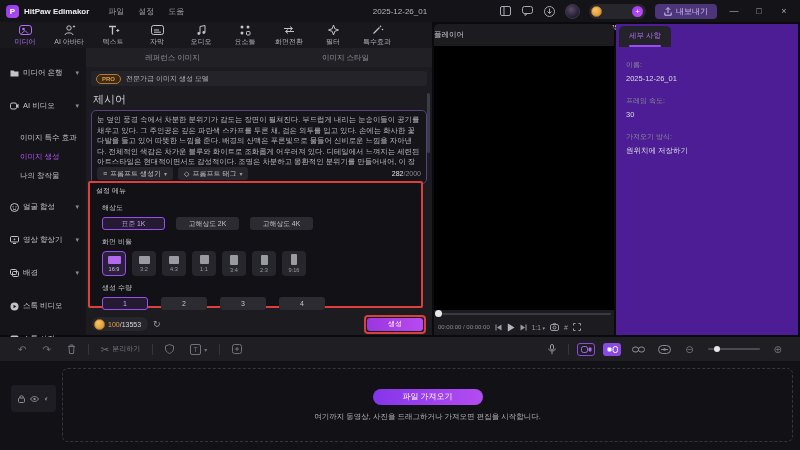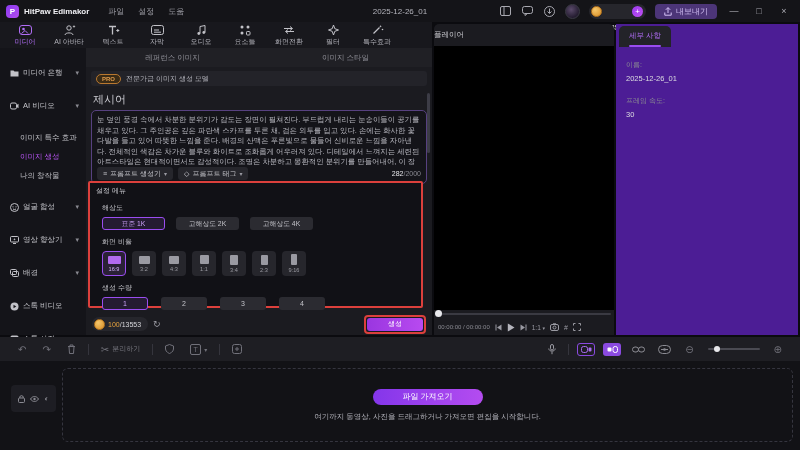--- a/index.html
+++ b/index.html
@@ -501,6 +501,10 @@
       <div class="dlabel">프레임 속도:</div>
       <div class="dvalue">30</div>
     </div>
+    <div class="dfield">
+      <div class="dlabel">가져오기 방식:</div>
+      <div class="dvalue">원위치에 저장하기</div>
+    </div>
   </div>
 
   <div id="bottombar" class="abs">

